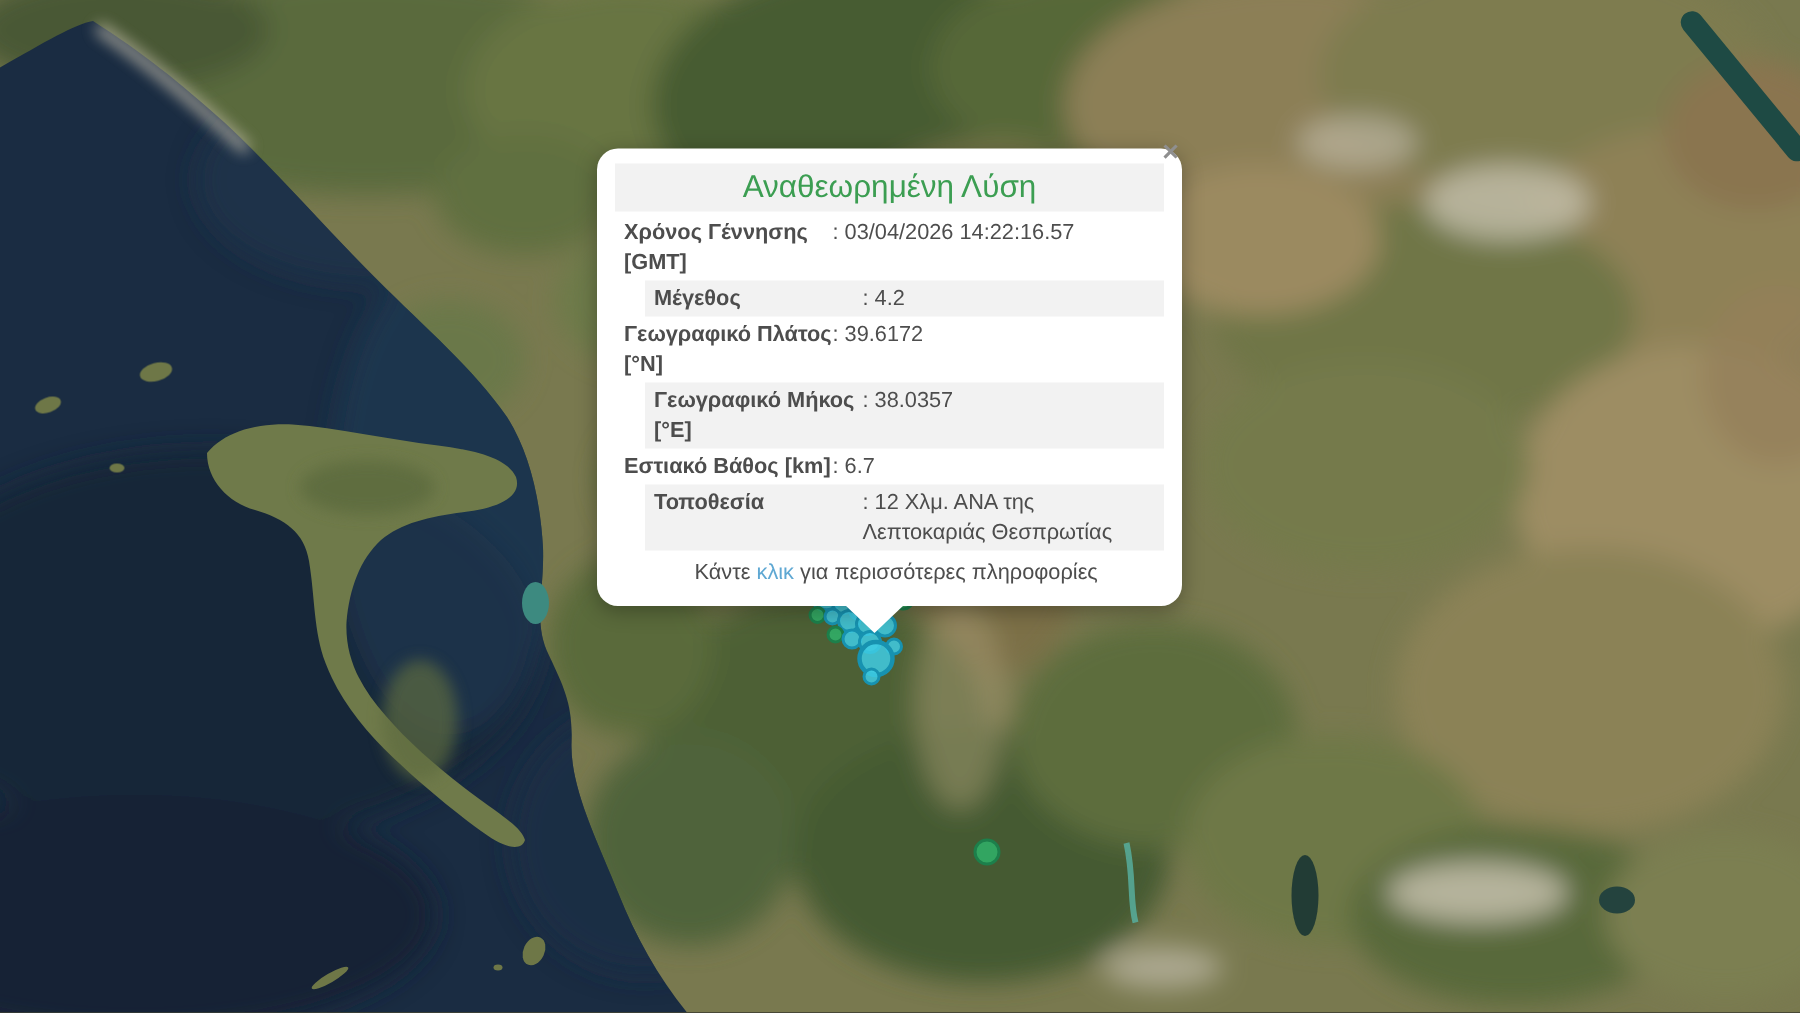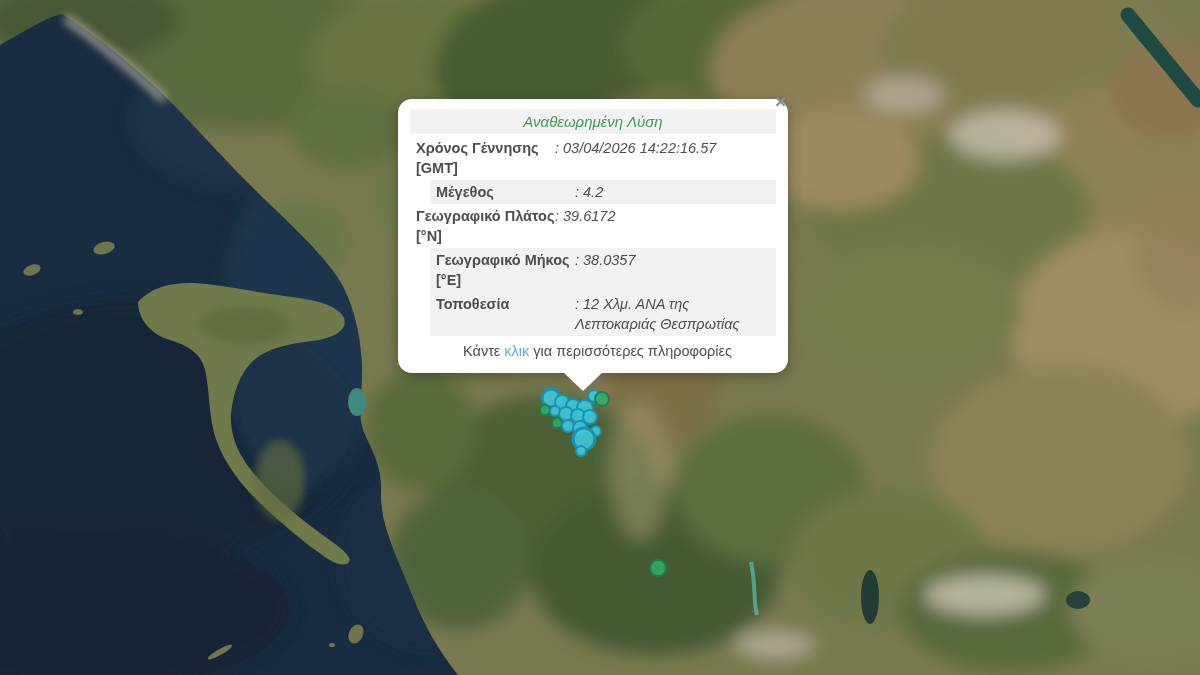--- a/index.html
+++ b/index.html
@@ -17,7 +17,7 @@
          color:#8f8f8f;font-size:19px;font-weight:bold;cursor:pointer;line-height:1;
          font-family:"Liberation Sans",sans-serif;padding:2px;}
   .popup .title{background:#f2f2f2;color:var(--title-green,#3c9e52);
-         text-align:center;font-size:15px;padding:4px 0;margin:6px 0 2px 0;font-style:italic;}
+         text-align:center;font-size:21px;padding:4px 0;margin:6px 0 2px 0;}
   .row{display:flex;padding:2px 6px;line-height:20px;}
   .row.alt{background:#f2f2f2;margin-left:20px;}
   .row .label{flex:0 0 139px;font-weight:bold;}

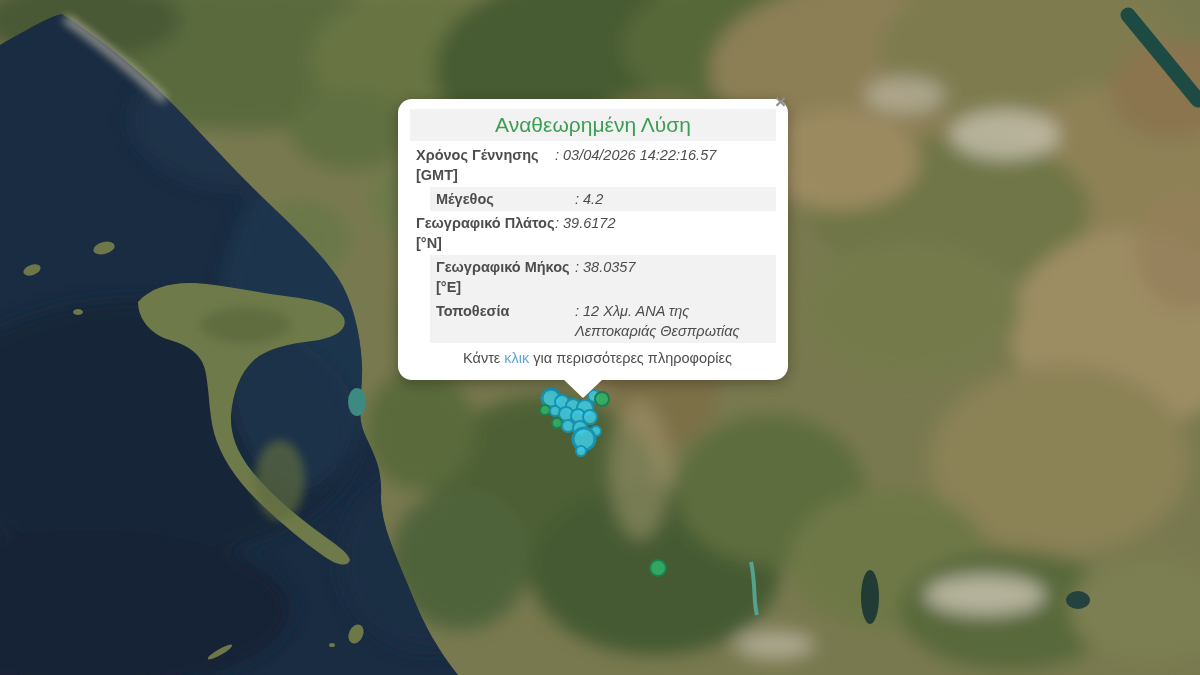--- a/index.html
+++ b/index.html
@@ -21,7 +21,7 @@
   .row{display:flex;padding:2px 6px;line-height:20px;}
   .row.alt{background:#f2f2f2;margin-left:20px;}
   .row .label{flex:0 0 139px;font-weight:bold;}
-  .row .value{flex:1;font-style:italic;}
+  .row .value{flex:1;}
   .footer{padding:6px 6px 2px 6px;line-height:19px;margin-left:47px;}
   .footer a{color:var(--link-blue,#5fa8d3);text-decoration:none;cursor:pointer;}
   .arrow{position:absolute;left:165px;bottom:-18px;width:0;height:0;

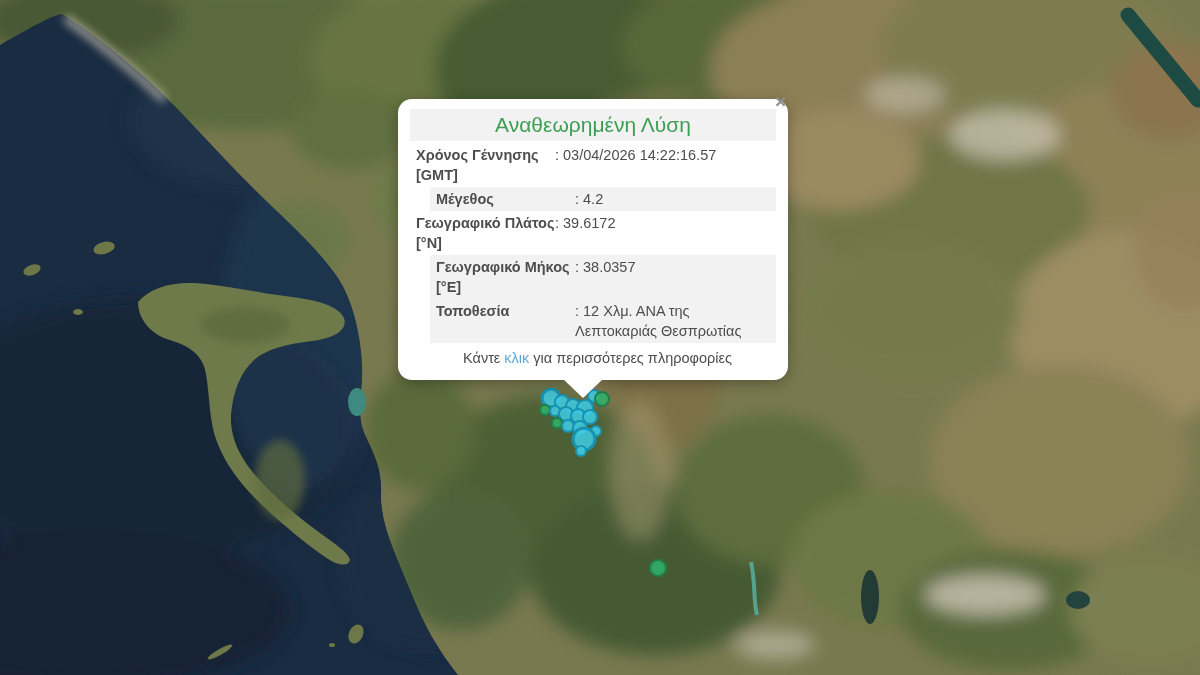--- a/index.html
+++ b/index.html
@@ -174,6 +174,10 @@
       <div class="label">Γεωγραφικό Μήκος [°E]</div>
       <div class="value">: 38.0357</div>
     </div>
+    <div class="row">
+      <div class="label">Εστιακό Βάθος [km]</div>
+      <div class="value">: 6.7</div>
+    </div>
     <div class="row alt">
       <div class="label">Τοποθεσία</div>
       <div class="value">: 12 Χλμ. ΑΝΑ της Λεπτοκαριάς Θεσπρωτίας</div>

